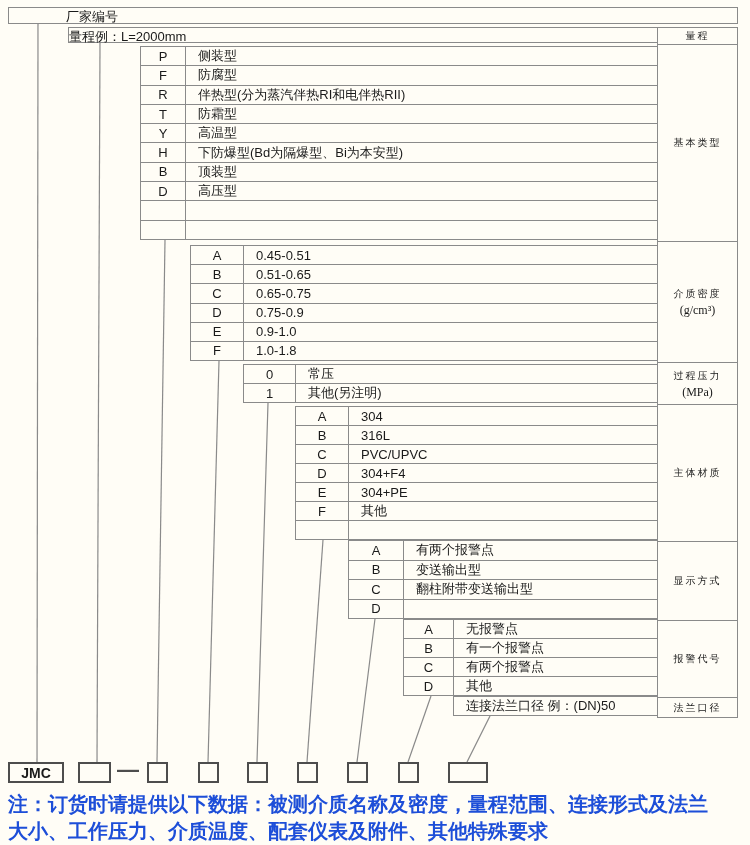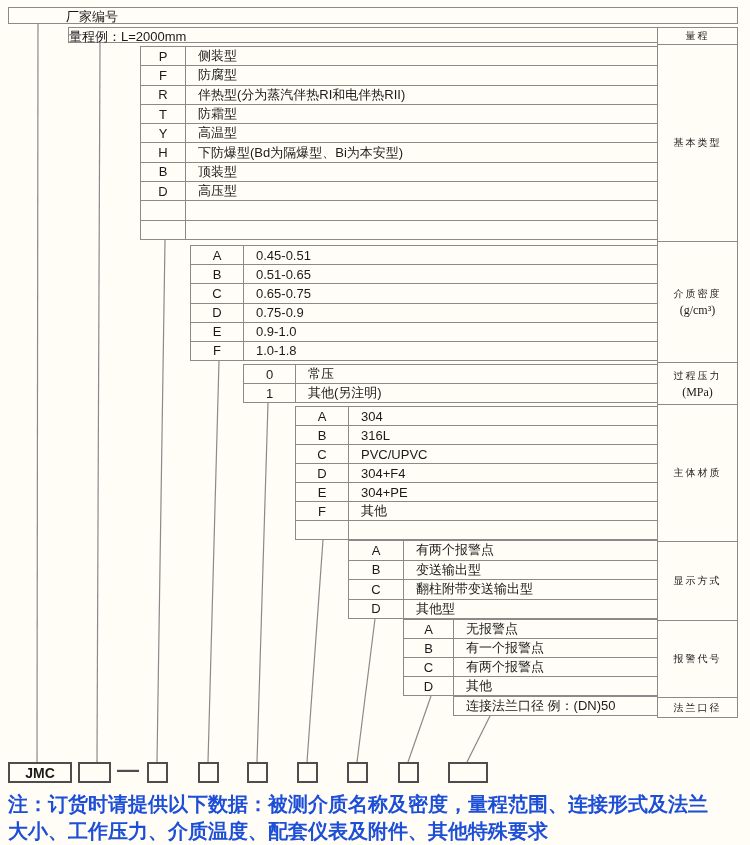--- a/index.html
+++ b/index.html
@@ -201,7 +201,6 @@
       </div>
       <div class="trow">
         <span class="code">D</span>
-        <span class="desc">其他型</span>
       </div>
     </div>
   <div class="tbl t5">

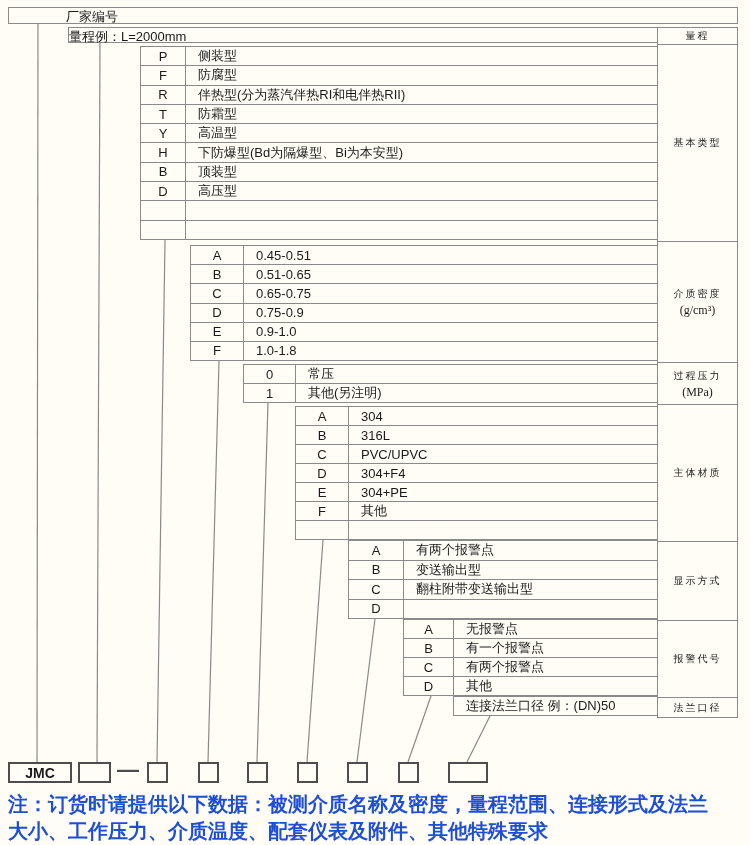--- a/index.html
+++ b/index.html
@@ -44,7 +44,7 @@
 
   
   .mbox{position:absolute;top:762px;height:21px;box-sizing:border-box;border:2px solid var(--dk);display:flex;align-items:center;justify-content:center;}
-  .m-jmc{left:8px;width:64px;font-weight:bold;font-size:14px;}
+  .m-jmc{left:8px;width:56px;font-weight:bold;font-size:14px;}
   .m1{left:78px;width:33px;} .m2{left:147px;width:21px;} .m3{left:198px;width:21px;}
   .m4{left:247px;width:21px;} .m5{left:297px;width:21px;} .m6{left:347px;width:21px;}
   .m7{left:398px;width:21px;} .m8{left:448px;width:40px;}

